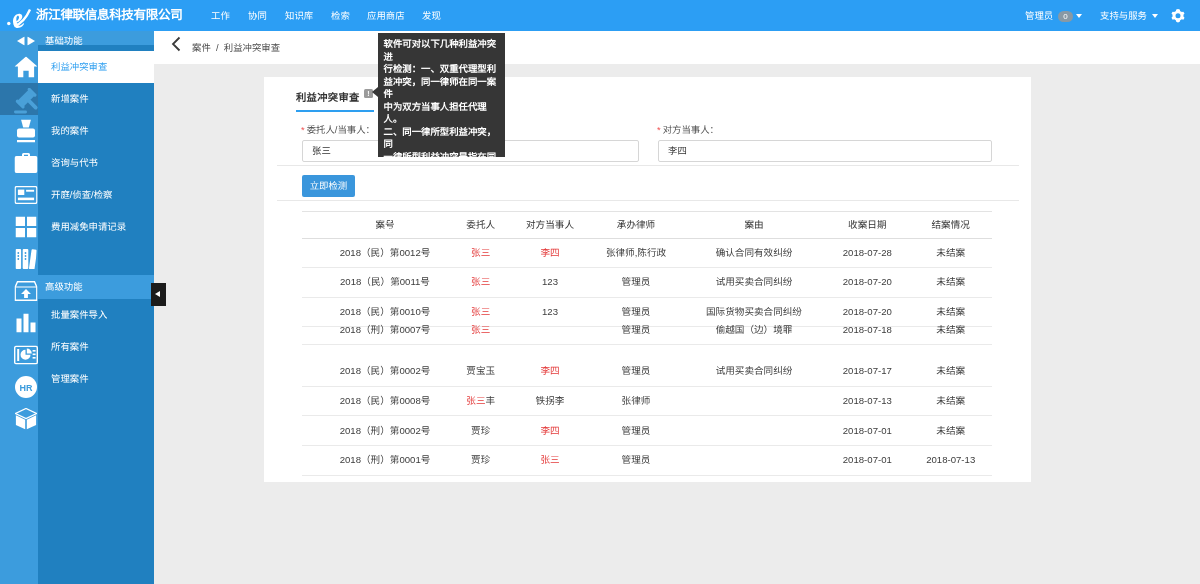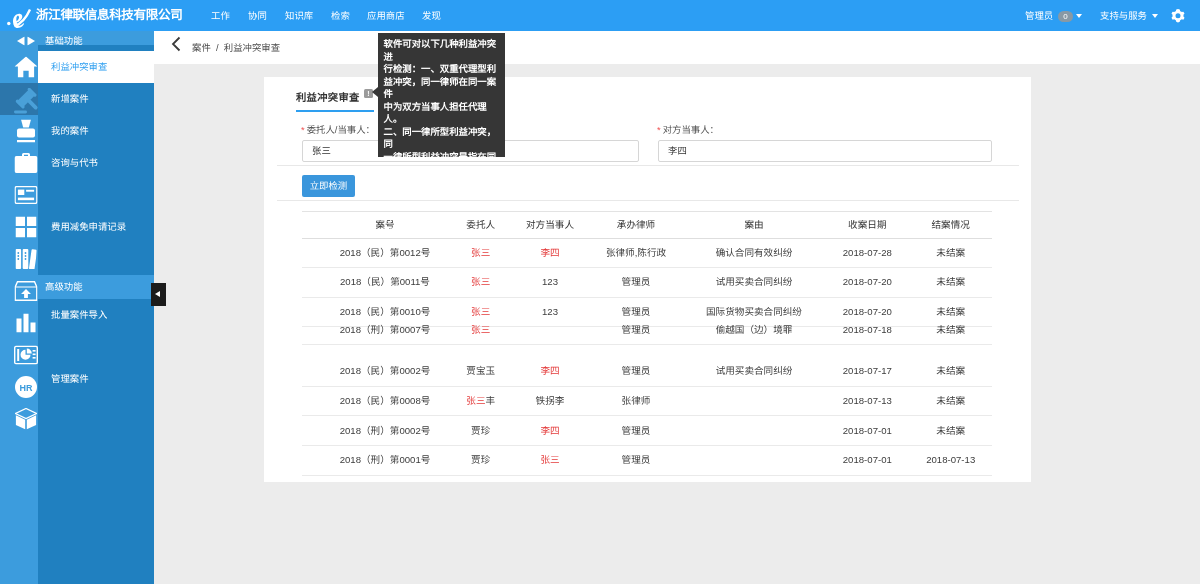--- a/index.html
+++ b/index.html
@@ -196,6 +196,7 @@
   <div class="sitem" style="top:52px">新增案件</div>
   <div class="sitem" style="top:84px">我的案件</div>
   <div class="sitem" style="top:116px">咨询与代书</div>
+  <div class="sitem" style="top:148px">开庭/侦查/检察</div>
   <div class="sitem" style="top:180px">费用减免申请记录</div>
   <div class="shead" style="top:244px;height:24px;line-height:24px">高级功能</div>
   <div class="sitem" style="top:268px">批量案件导入</div>

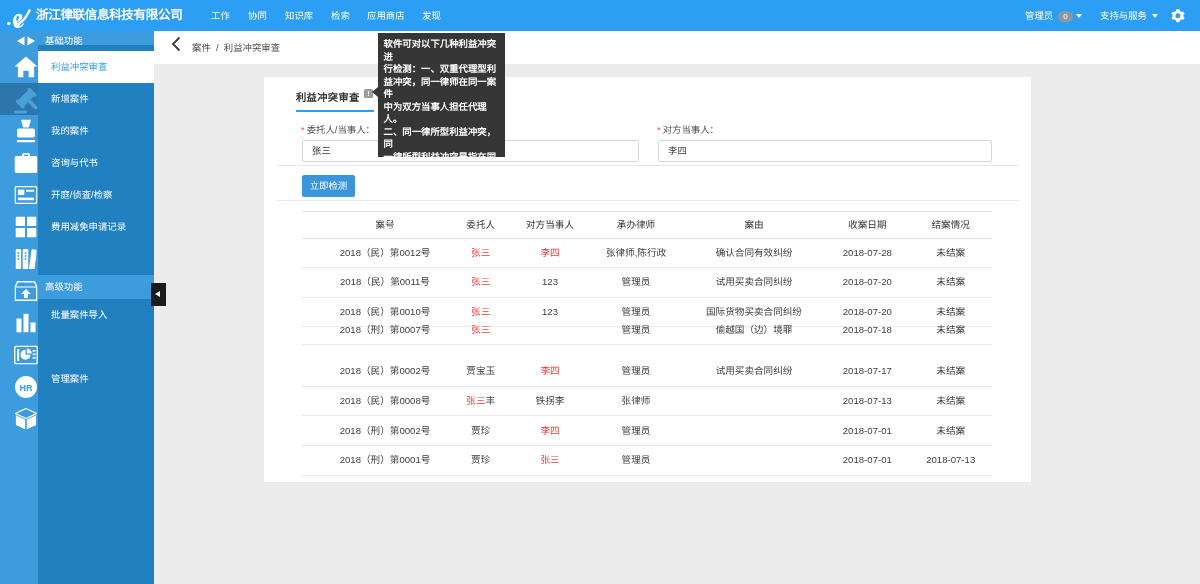--- a/index.html
+++ b/index.html
@@ -200,6 +200,7 @@
   <div class="sitem" style="top:180px">费用减免申请记录</div>
   <div class="shead" style="top:244px;height:24px;line-height:24px">高级功能</div>
   <div class="sitem" style="top:268px">批量案件导入</div>
+  <div class="sitem" style="top:300px">所有案件</div>
   <div class="sitem" style="top:332px">管理案件</div>
 </div>
 <div id="collapse" class="abs"></div>

